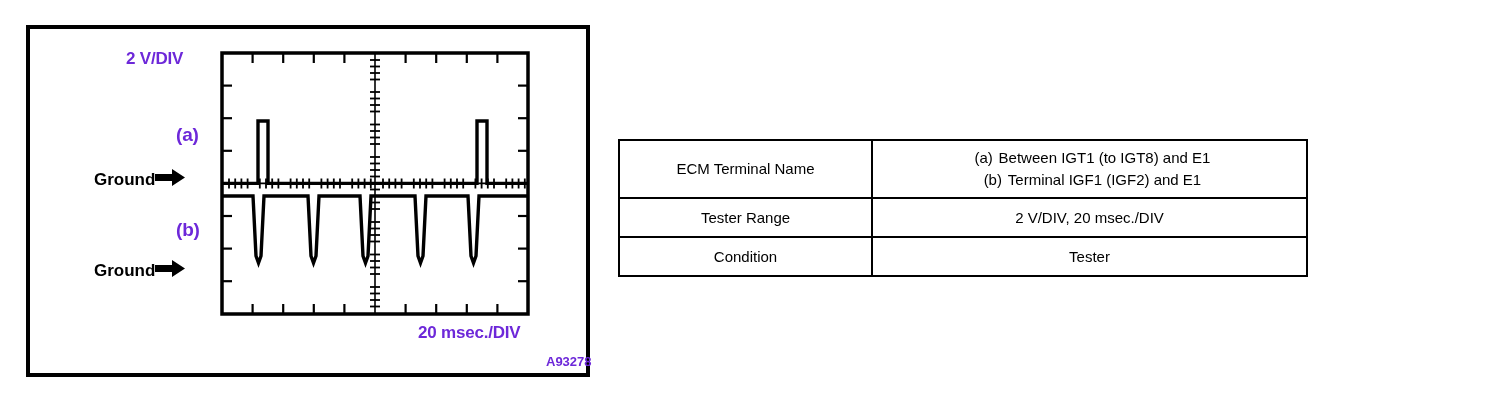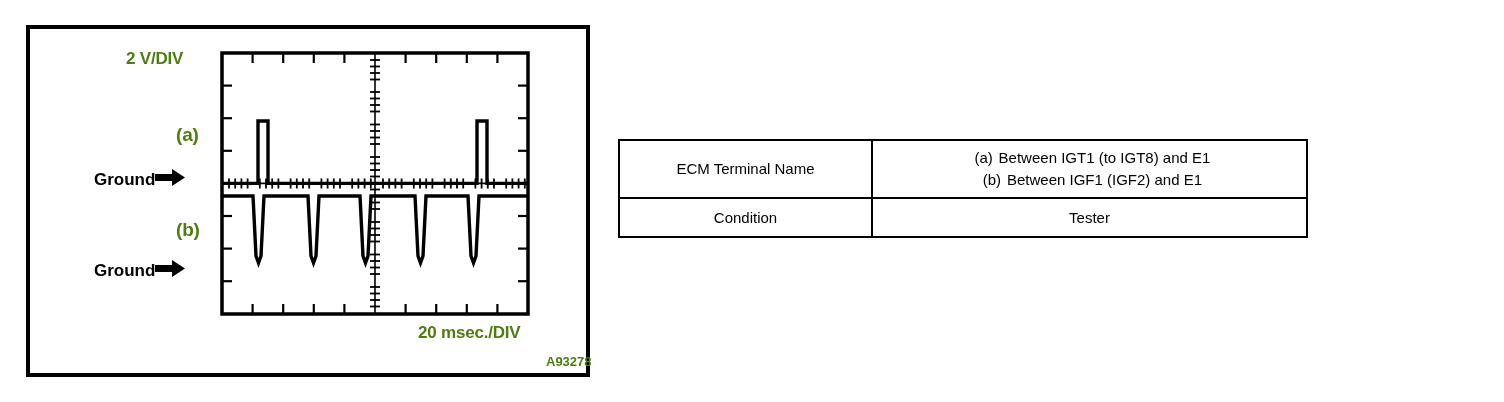--- a/index.html
+++ b/index.html
@@ -34,7 +34,7 @@
     font-weight: bold;
     letter-spacing: -0.2px;
     white-space: nowrap;
-    color: #4d7c0f;
+    color: #6d28d9;
   }
 
   #label-vdiv   { left: 96px;  top: 20px; }

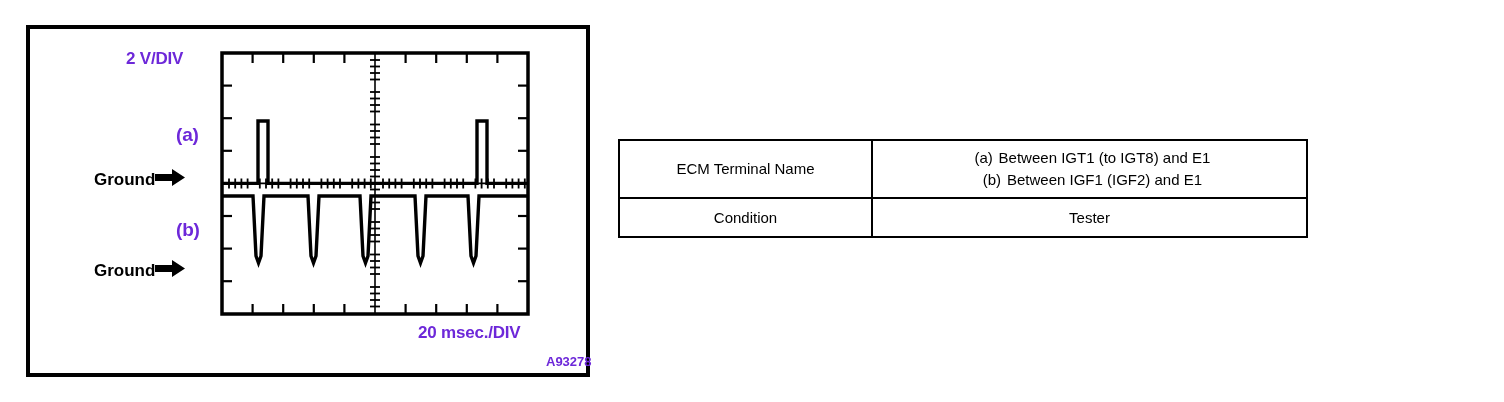--- a/index.html
+++ b/index.html
@@ -283,7 +283,7 @@
           <span class="term-tag">(a)</span><span>Between IGT1 (to IGT8) and E1</span>
         </span>
         <span class="term-line">
-          <span class="term-tag">(b)</span><span>Between IGF1 (IGF2) and E1</span>
+          <span class="term-tag">(b)</span><span>Terminal IGF1 (IGF2) and E1</span>
         </span>
       </td>
     </tr>

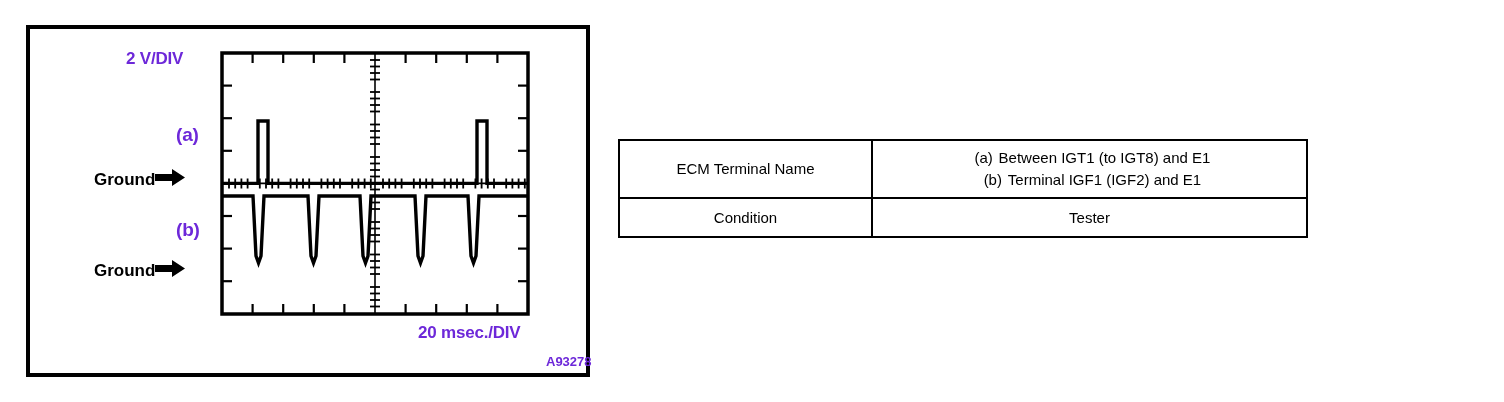--- a/index.html
+++ b/index.html
@@ -287,6 +287,10 @@
         </span>
       </td>
     </tr>
+    <tr class="row-range">
+      <td class="label-cell">Tester Range</td>
+      <td class="value-cell">2 V/DIV, 20 msec./DIV</td>
+    </tr>
     <tr class="row-condition">
       <td class="label-cell">Condition</td>
       <td class="value-cell">Tester</td>

